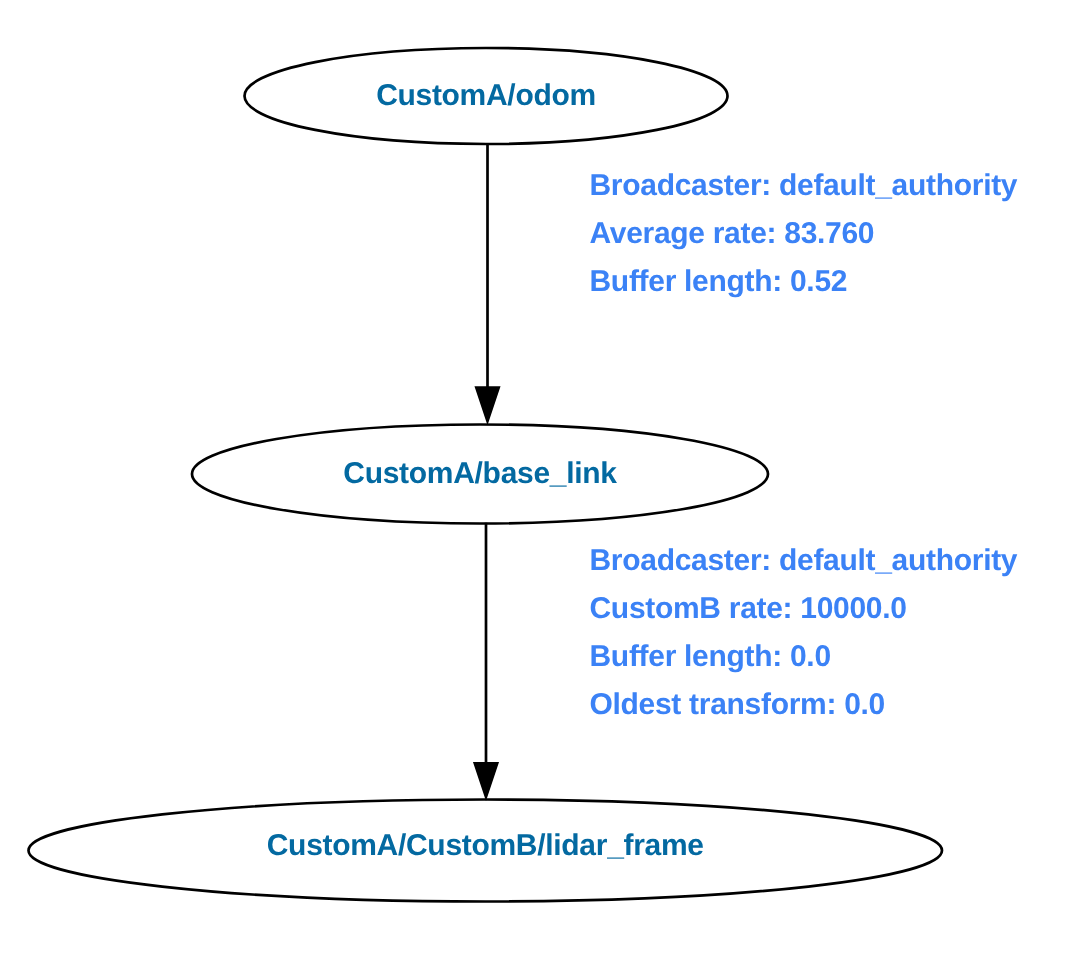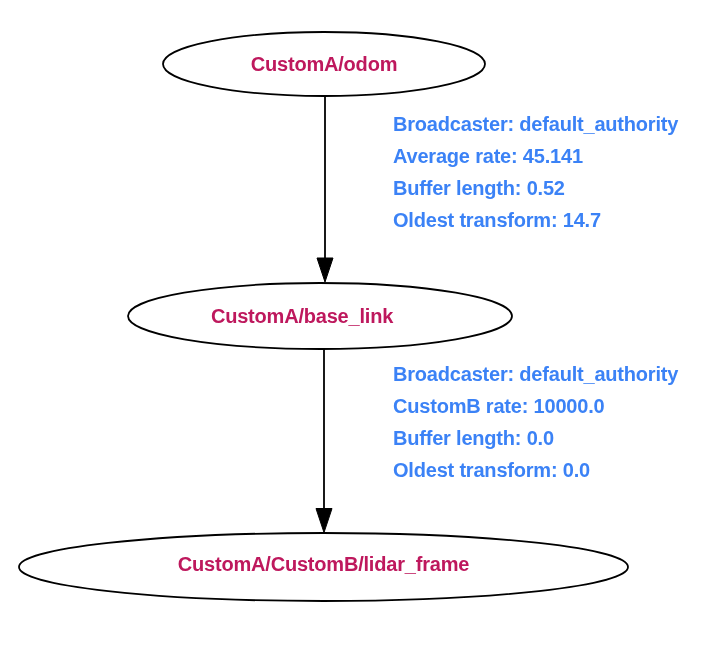--- a/index.html
+++ b/index.html
@@ -24,7 +24,7 @@
     font-size: 20px;
     font-weight: 700;
     letter-spacing: -0.2px;
-    color: #be185d;
+    color: #0369a1;
     white-space: nowrap;
   }
   .edge-label {

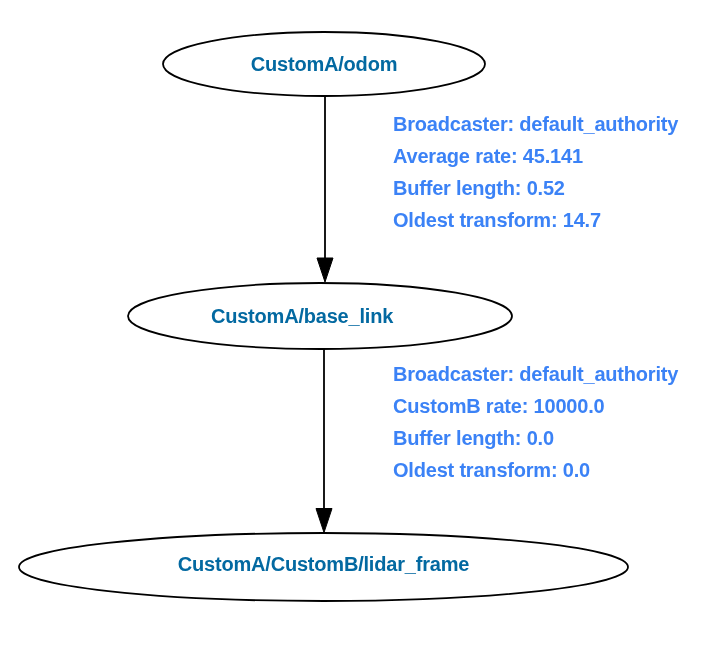--- a/index.html
+++ b/index.html
@@ -64,7 +64,7 @@
 
   <div class="edge-label" style="left:393px; top:108px;">
     <div class="stat-line">Broadcaster: default_authority</div>
-    <div class="stat-line">Average rate: 45.141</div>
+    <div class="stat-line">Average rate: 83.760</div>
     <div class="stat-line">Buffer length: 0.52</div>
     <div class="stat-line">Oldest transform: 14.7</div>
   </div>

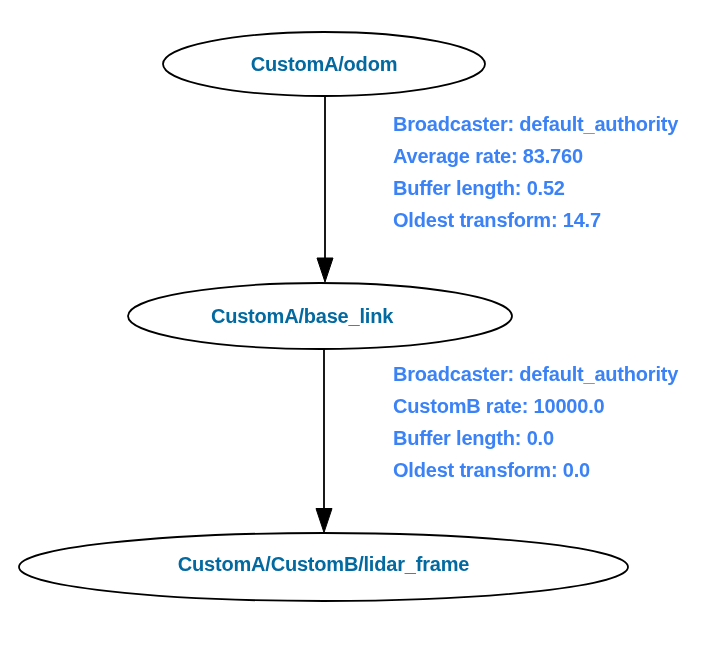--- a/index.html
+++ b/index.html
@@ -66,7 +66,6 @@
     <div class="stat-line">Broadcaster: default_authority</div>
     <div class="stat-line">Average rate: 83.760</div>
     <div class="stat-line">Buffer length: 0.52</div>
-    <div class="stat-line">Oldest transform: 14.7</div>
   </div>
 
   <div class="edge-label" style="left:393px; top:358px;">

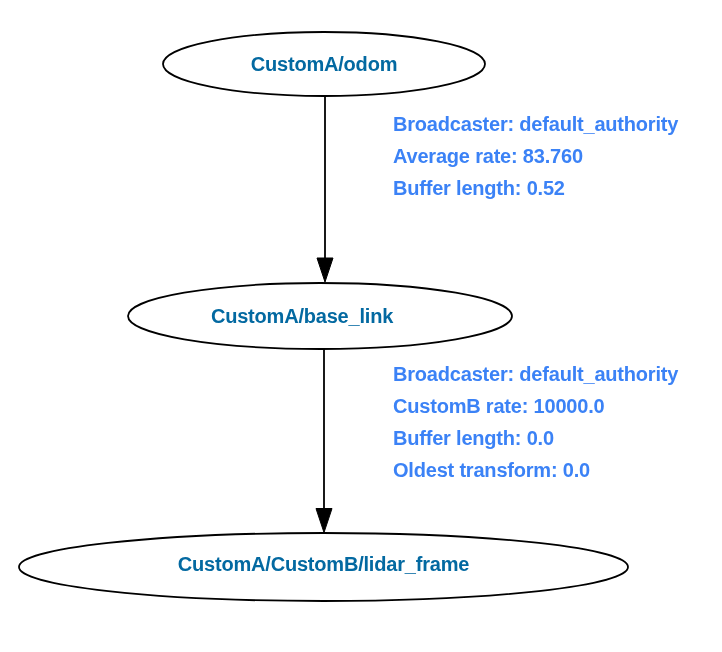--- a/index.html
+++ b/index.html
@@ -58,7 +58,7 @@
 
   <div class="node-label" style="left:163px; top:32px; width:322px; height:64px;">CustomA/odom</div>
 
-  <div class="node-label" style="left:110px; top:283px; width:384px; height:66px;">CustomA/base_link</div>
+  <div class="node-label" style="left:128px; top:283px; width:384px; height:66px;">CustomA/base_link</div>
 
   <div class="node-label" style="left:19px; top:530px; width:609px; height:68px;">CustomA/CustomB/lidar_frame</div>
 

